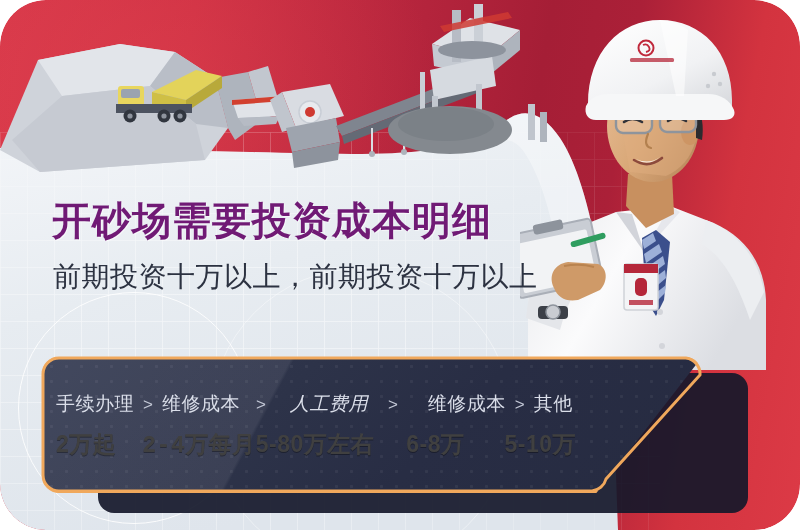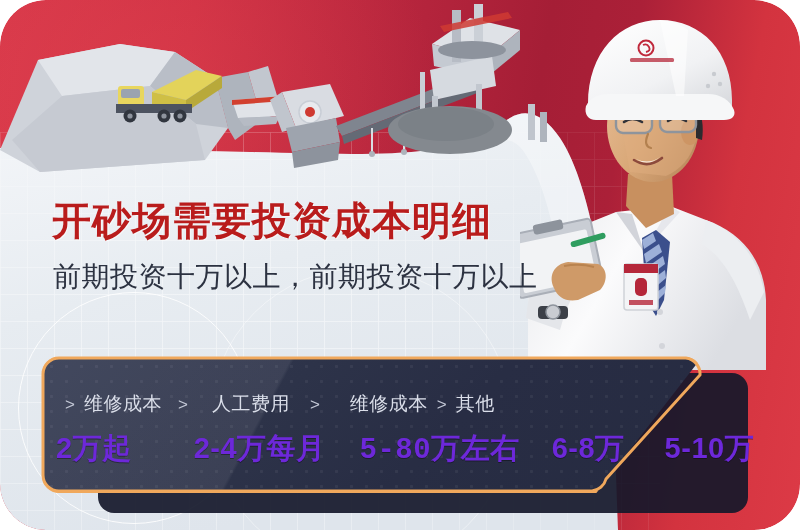--- a/index.html
+++ b/index.html
@@ -83,7 +83,7 @@
     position: absolute; left: 52px; top: 194px;
     font-size: 39px; font-weight: bold;
     letter-spacing: 1px;
-    color: #b91c1c;
+    color: #701a75;
     text-shadow: 1px 1px 0 rgba(255,255,255,.55);
     white-space: nowrap;
   }

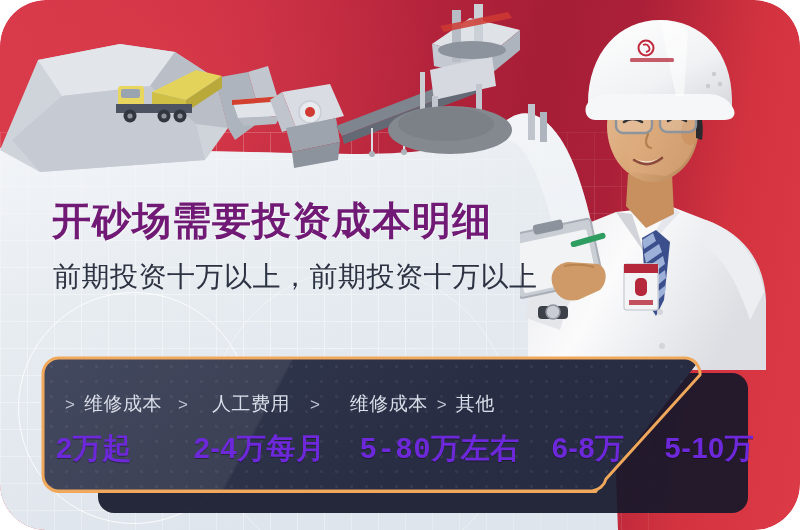--- a/index.html
+++ b/index.html
@@ -404,6 +404,7 @@
 
     <div class="rows">
       <div class="row-labels">
+        <span class="lbl">手续办理</span>
         <span class="chev">&gt;</span>
         <span class="lbl">维修成本</span>
         <span class="chev" style="margin:0 16px;">&gt;</span>

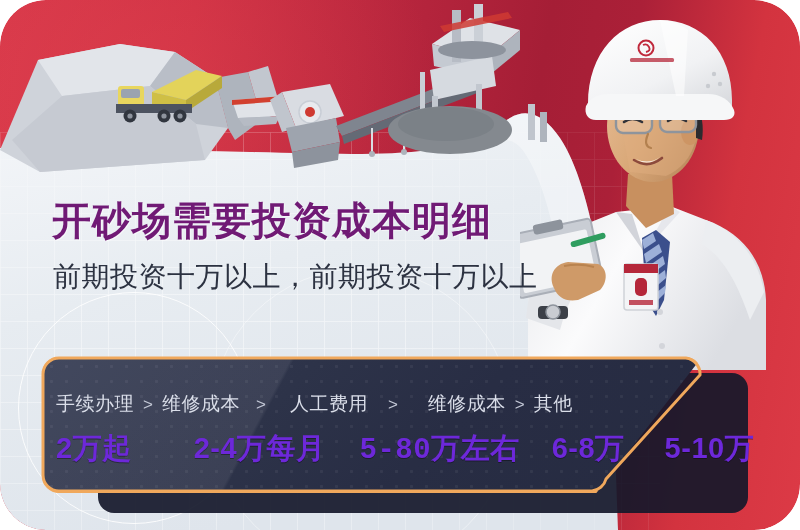--- a/index.html
+++ b/index.html
@@ -408,7 +408,7 @@
         <span class="chev">&gt;</span>
         <span class="lbl">维修成本</span>
         <span class="chev" style="margin:0 16px;">&gt;</span>
-        <span class="lbl" style="margin-left:8px;">人工费用</span>
+        <span class="lbl" style="margin-left:8px;font-style:italic;">人工费用</span>
         <span class="chev" style="margin:0 20px;">&gt;</span>
         <span class="lbl" style="margin-left:10px;text-align:right;">维修成本</span>
         <span class="chev">&gt;</span>

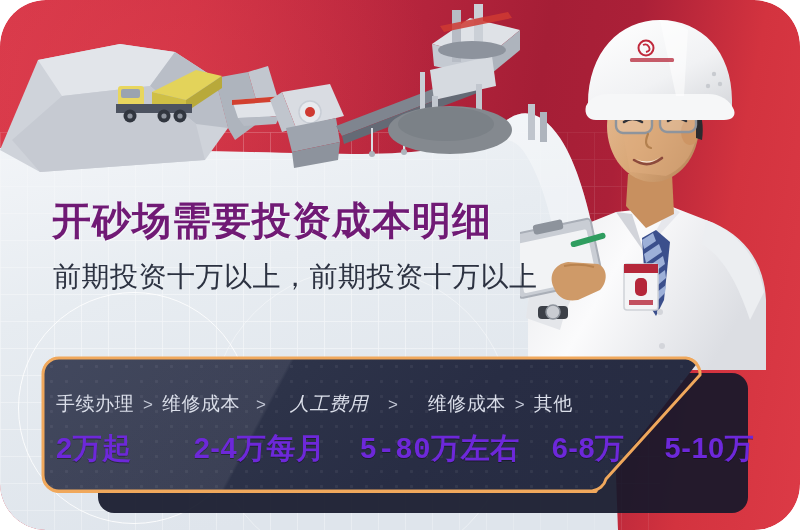--- a/index.html
+++ b/index.html
@@ -158,7 +158,7 @@
     white-space: nowrap;
   }
   .val {
-    color: #6d28d9; font-size: 29px; font-weight: bold; letter-spacing: .5px;
+    color: #404040; font-size: 23px; font-weight: bold; letter-spacing: .5px;
     text-shadow: 0 1px 0 rgba(0,0,0,.35);
     text-align: right;
   }

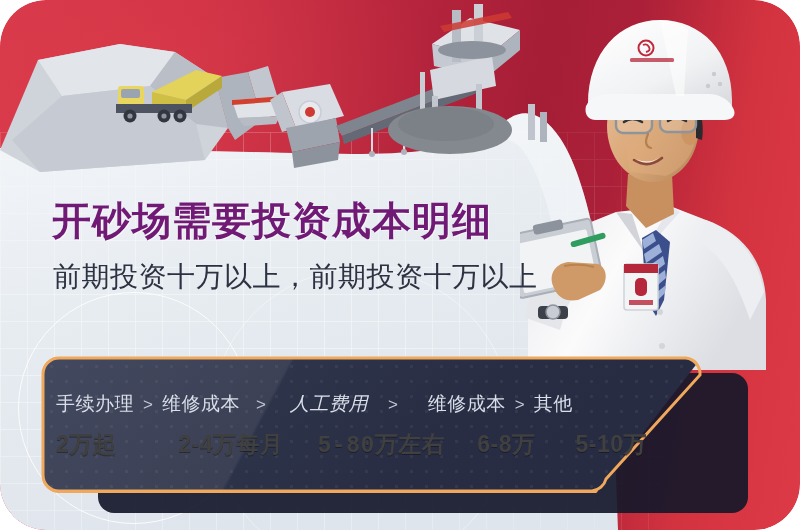--- a/index.html
+++ b/index.html
@@ -417,7 +417,7 @@
 
       <div class="row-values">
         <span class="val">2万起</span>
-        <span class="val" style="margin-left:62px;">2-4万每月</span>
+        <span class="val" style="margin-left:26px;font-family:Liberation Mono, monospace;">2-4万每月</span>
         <span class="val" style="margin-left:34px;font-family:Liberation Mono, monospace;">5-80万左右</span>
         <span class="val" style="margin-left:32px;">6-8万</span>
         <span class="val" style="margin-left:40px;">5-10万</span>

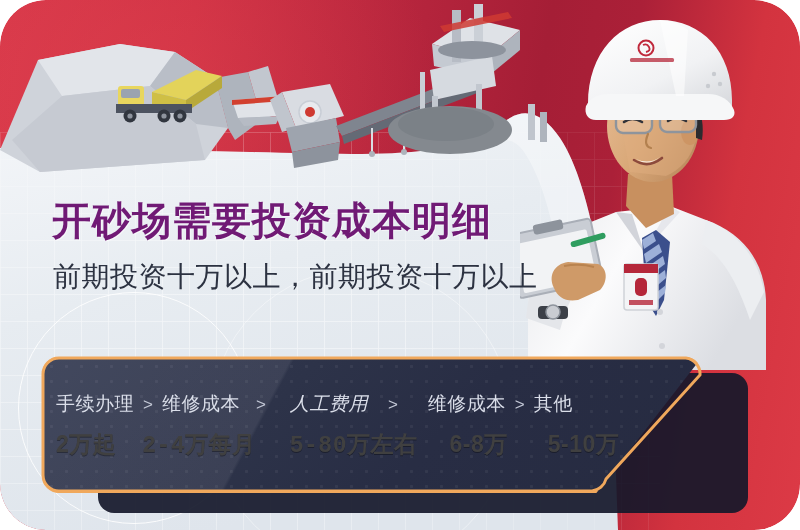--- a/index.html
+++ b/index.html
@@ -418,7 +418,7 @@
       <div class="row-values">
         <span class="val">2万起</span>
         <span class="val" style="margin-left:26px;font-family:Liberation Mono, monospace;">2-4万每月</span>
-        <span class="val" style="margin-left:34px;font-family:Liberation Mono, monospace;">5-80万左右</span>
+        <span class="val" style="">5-80万左右</span>
         <span class="val" style="margin-left:32px;">6-8万</span>
         <span class="val" style="margin-left:40px;">5-10万</span>
       </div>

